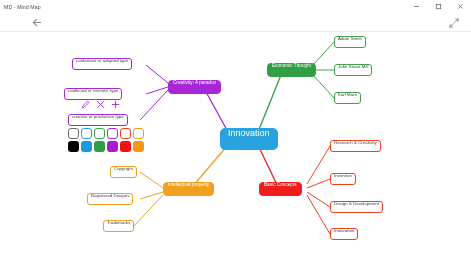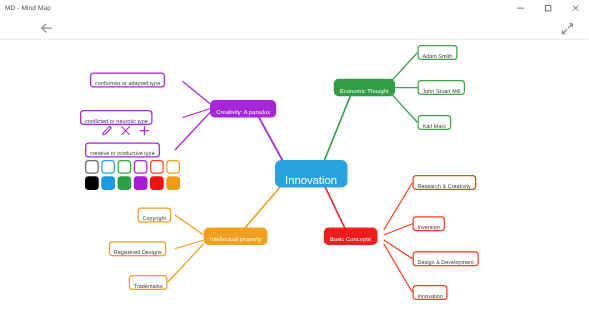--- a/index.html
+++ b/index.html
@@ -79,7 +79,7 @@
   .node {
     position: absolute;
     box-sizing: border-box;
-    display: flex; align-items: flex-end; justify-content: center;
+    display: flex; align-items: flex-start; justify-content: center;
     white-space: nowrap;
     border-radius: 4px;
     line-height: 1;

